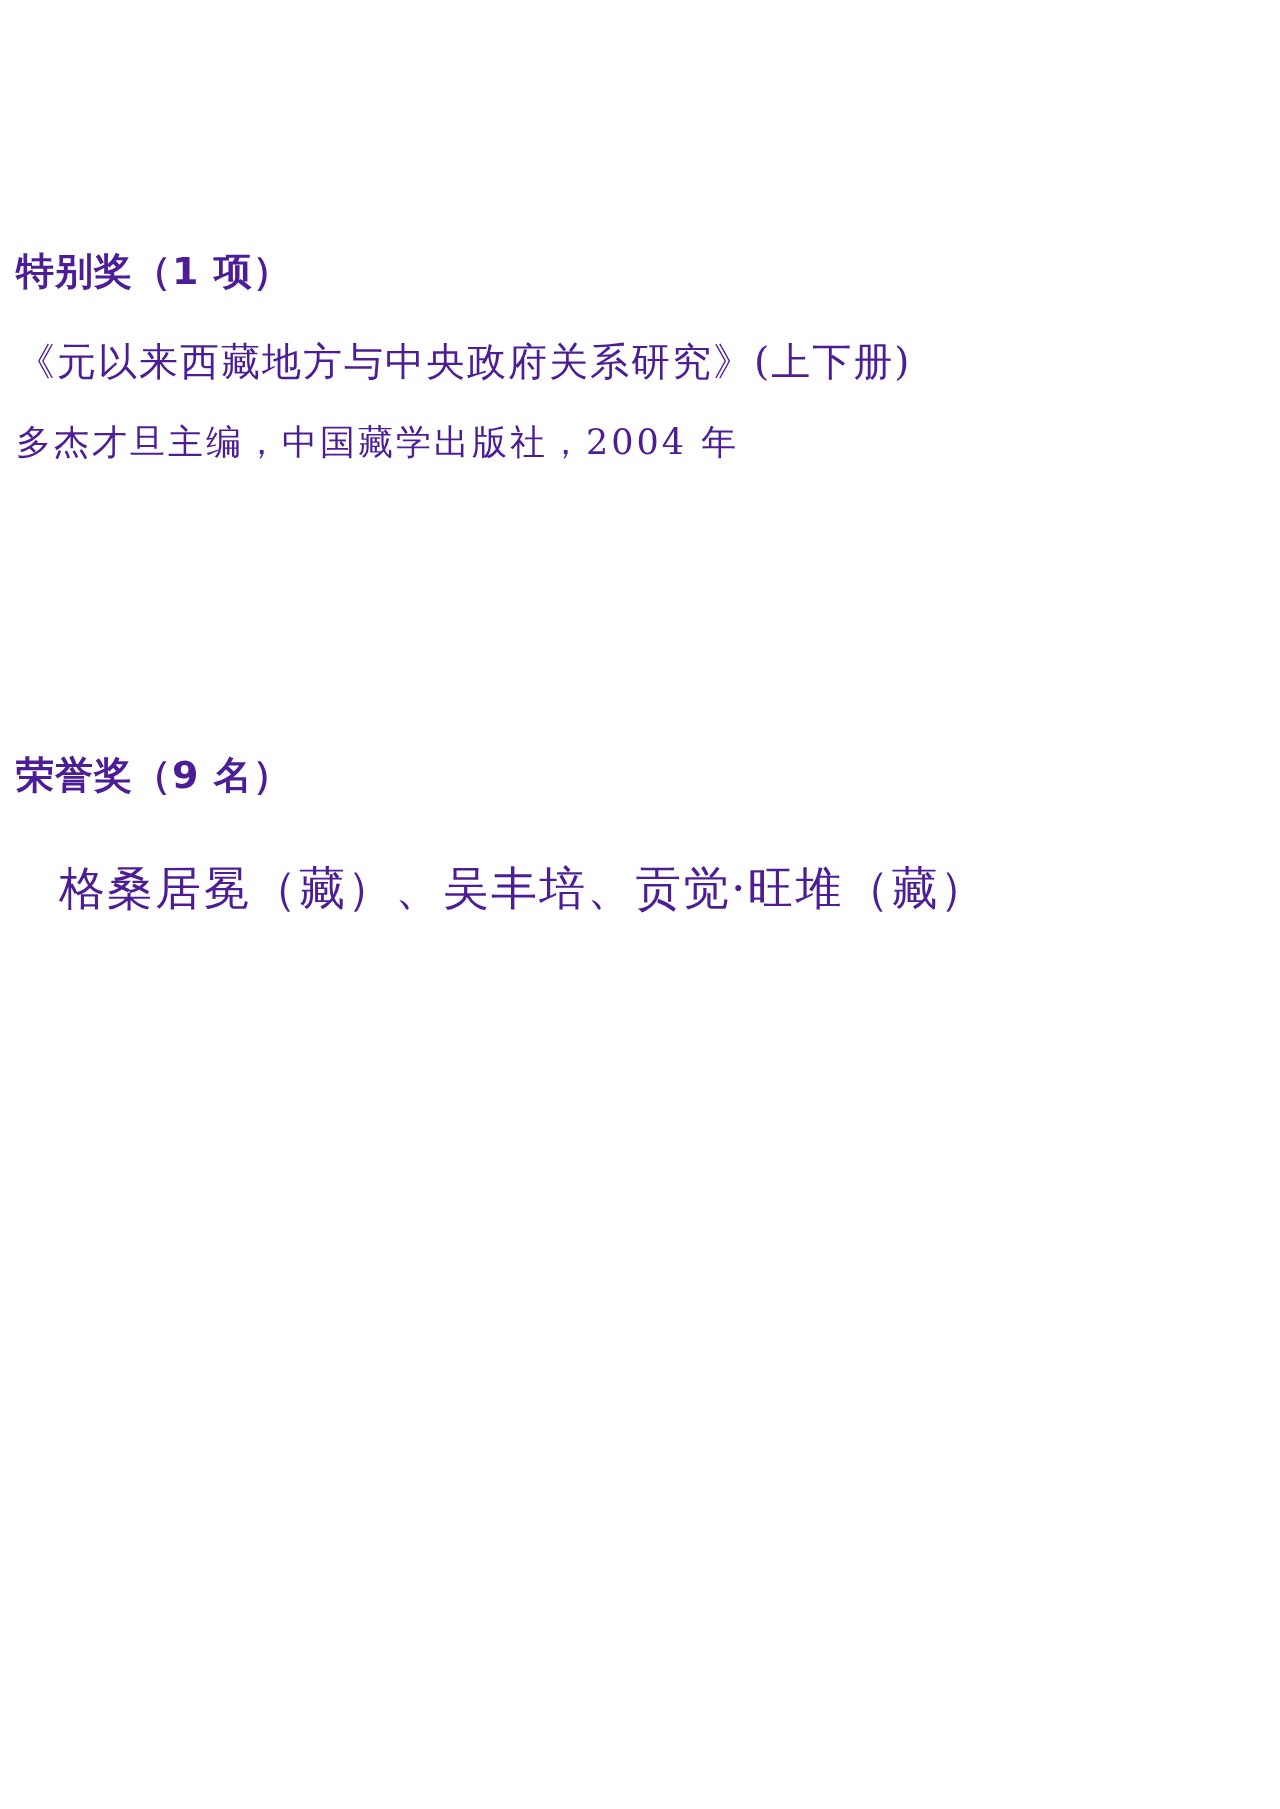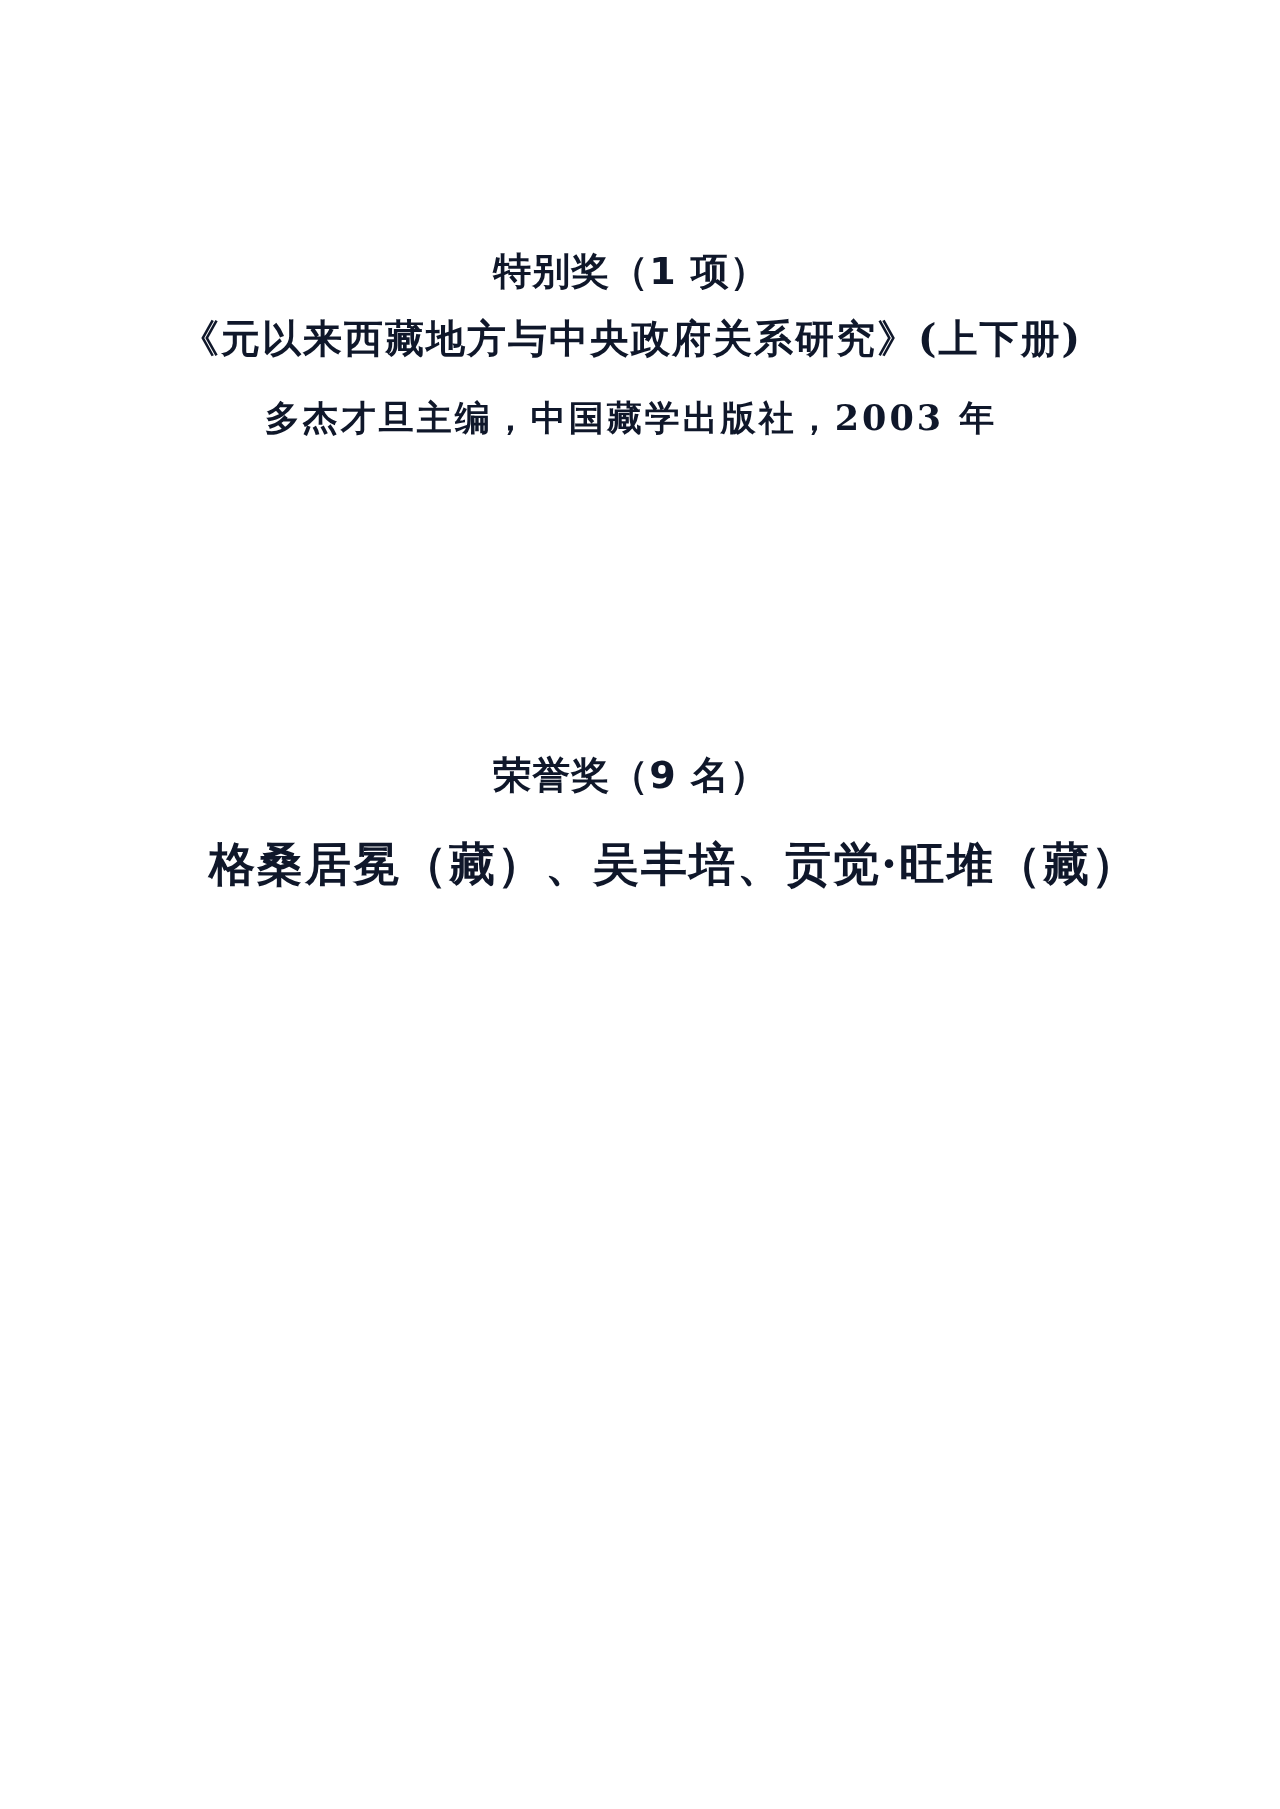--- a/index.html
+++ b/index.html
@@ -24,11 +24,10 @@
   }
   .doc-line {
     position: absolute;
-    left: 0;
+    left: 16px;
     width: 1262px;      
-    text-align: center;
     margin: 0;
-    color: #0f172a;
+    color: #4c1d95;
     white-space: nowrap;
     line-height: 1.15;
   }

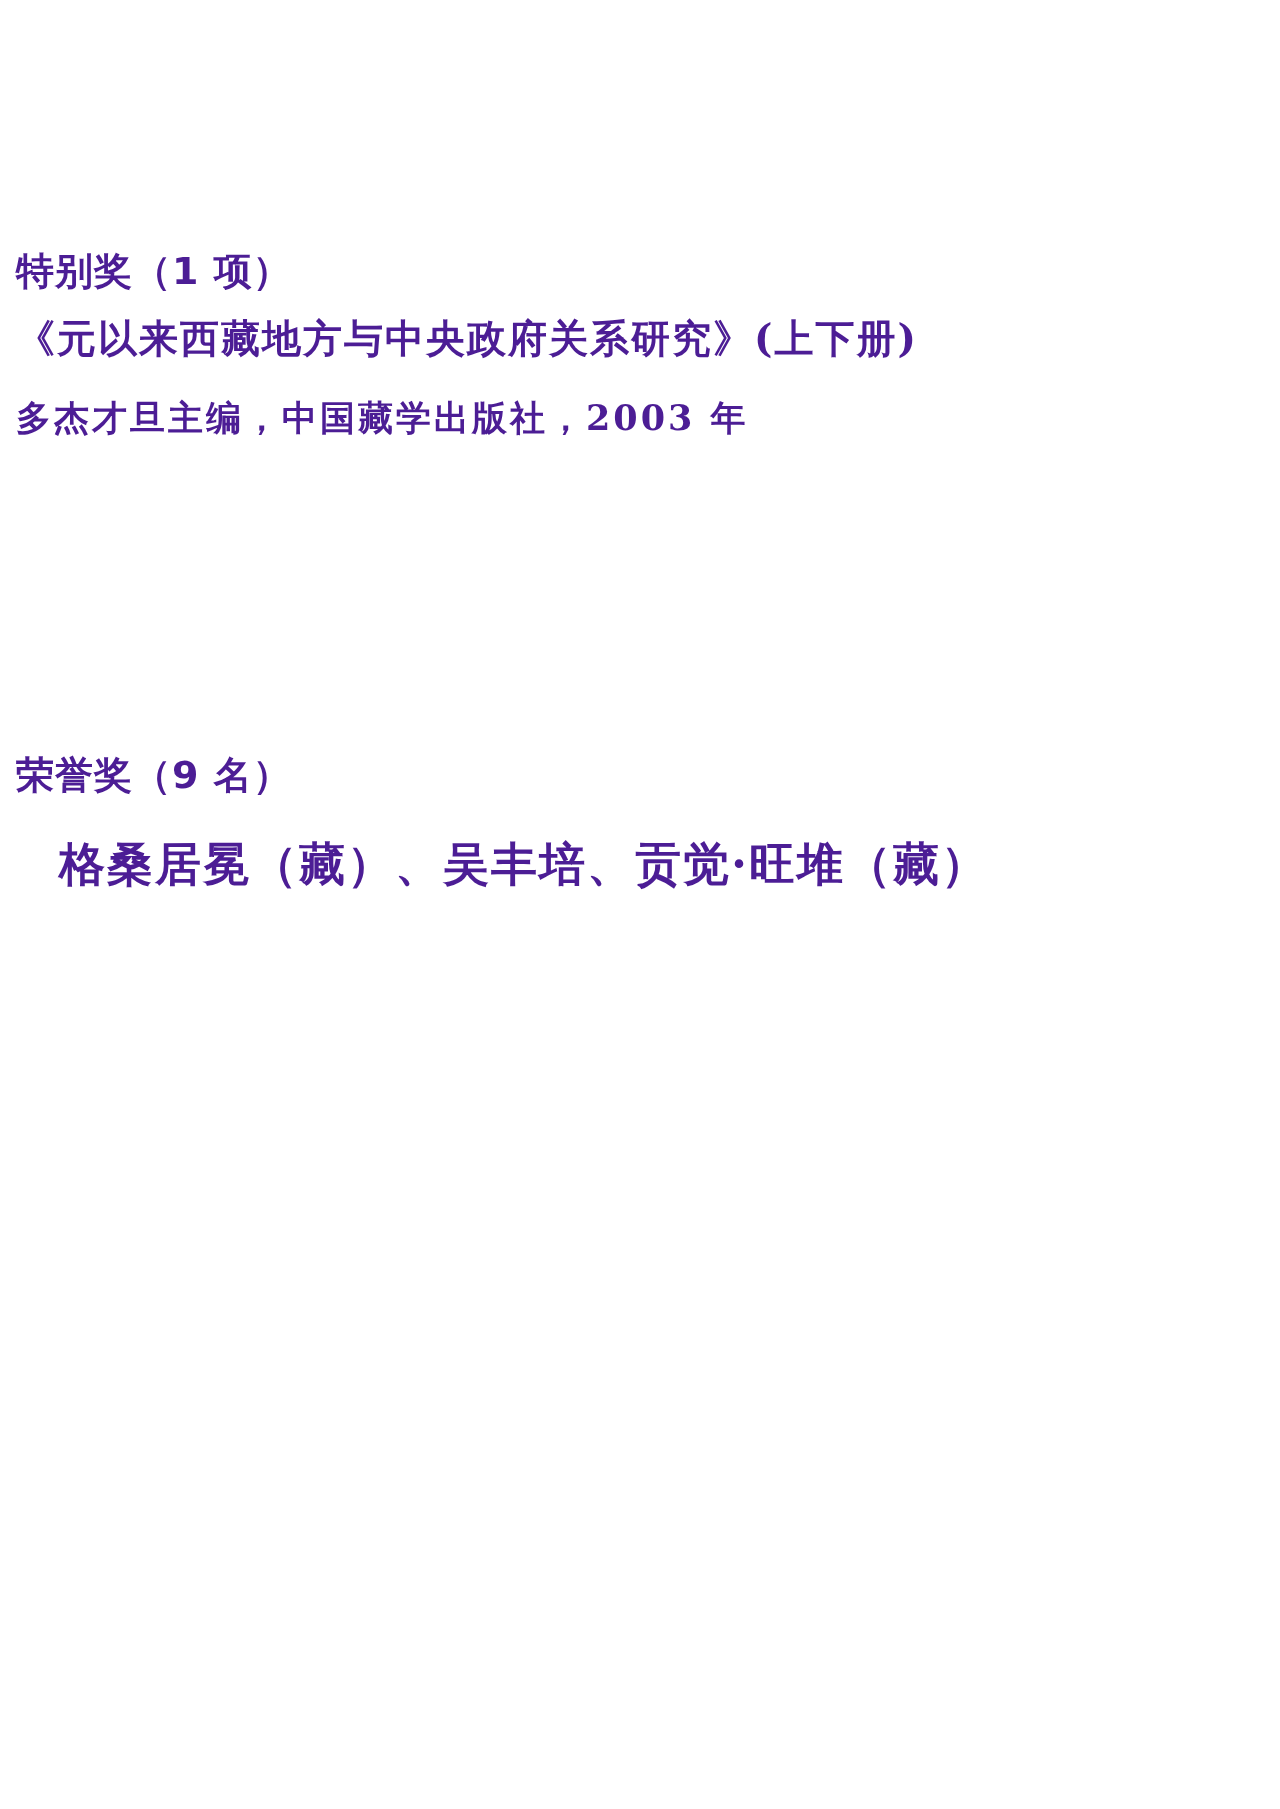--- a/index.html
+++ b/index.html
@@ -39,7 +39,8 @@
   }
   .bodytext {
     font-family: "DejaVu Serif", "Liberation Serif", serif;
-    font-weight: 700;
+    font-weight: 400;
+    margin-top: 24px;
   }
   .title-line   { top: 250px; }
   .book-line    { top: 316px; font-size: 39px; letter-spacing: 2px; }

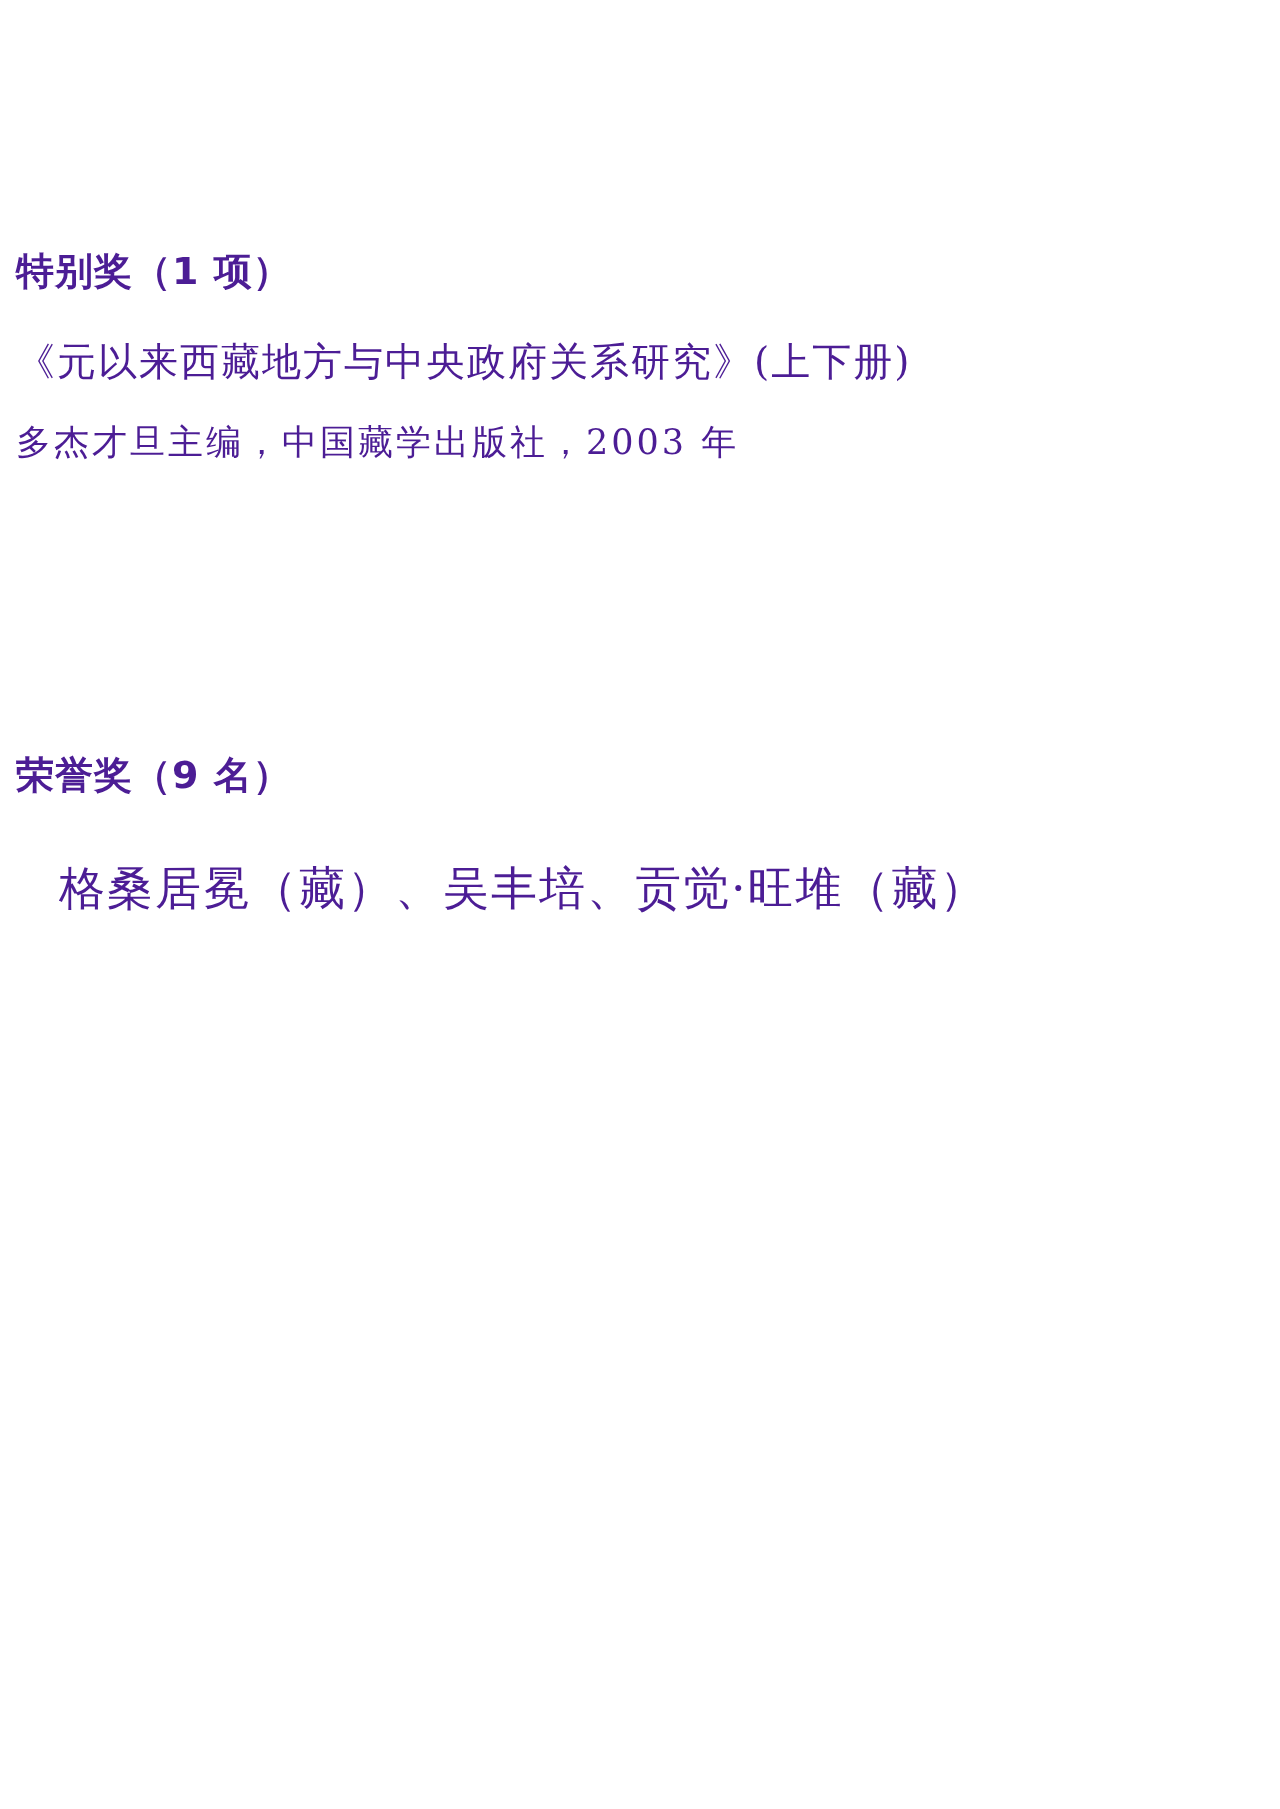--- a/index.html
+++ b/index.html
@@ -58,7 +58,7 @@
 
     <p class="doc-line bodytext book-line">《元以来西藏地方与中央政府关系研究》(上下册)</p>
 
-    <p class="doc-line bodytext pub-line">多杰才旦主编，中国藏学出版社，2003 年</p>
+    <p class="doc-line bodytext pub-line">多杰才旦主编，中国藏学出版社，2004 年</p>
   </section>
 
   <section>

